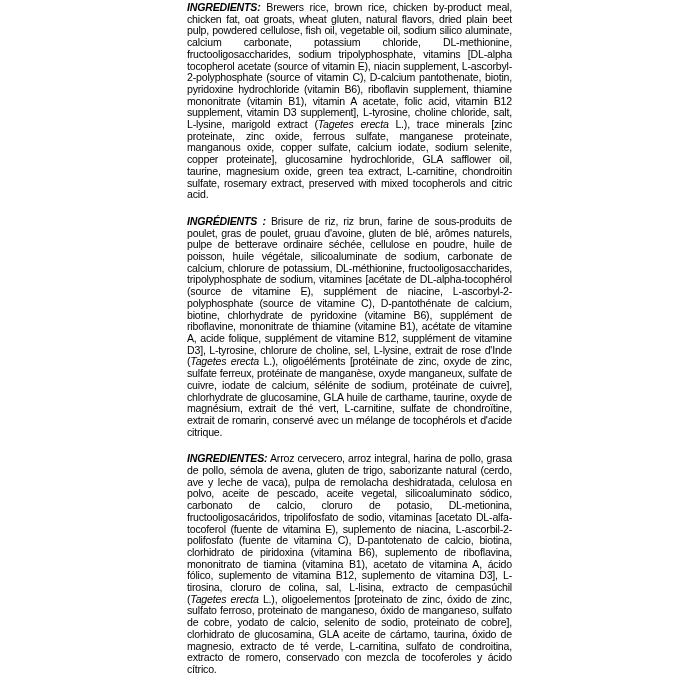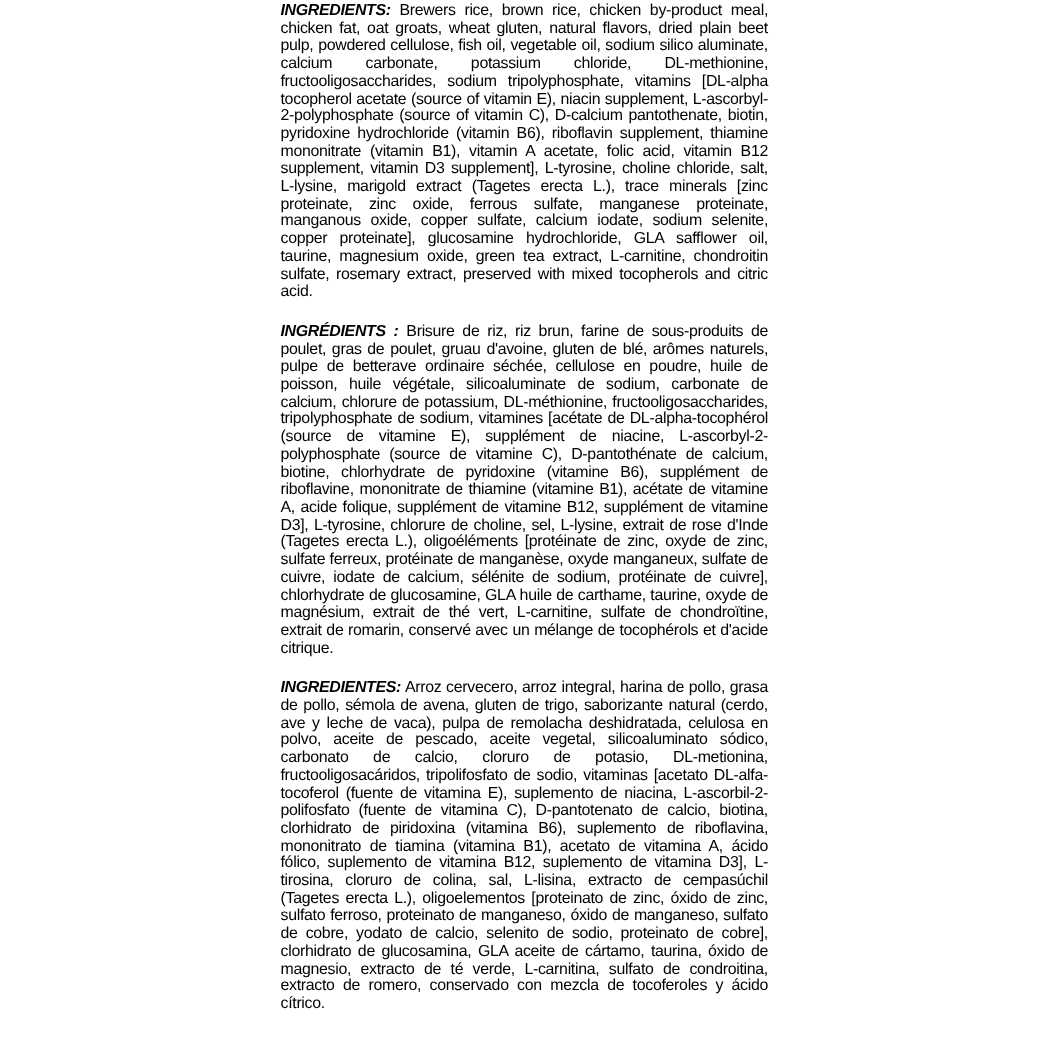--- a/index.html
+++ b/index.html
@@ -37,6 +37,7 @@
     font-style: italic;
   }
   .latin {
+    font-style: italic;
   }
 </style>
 </head>

